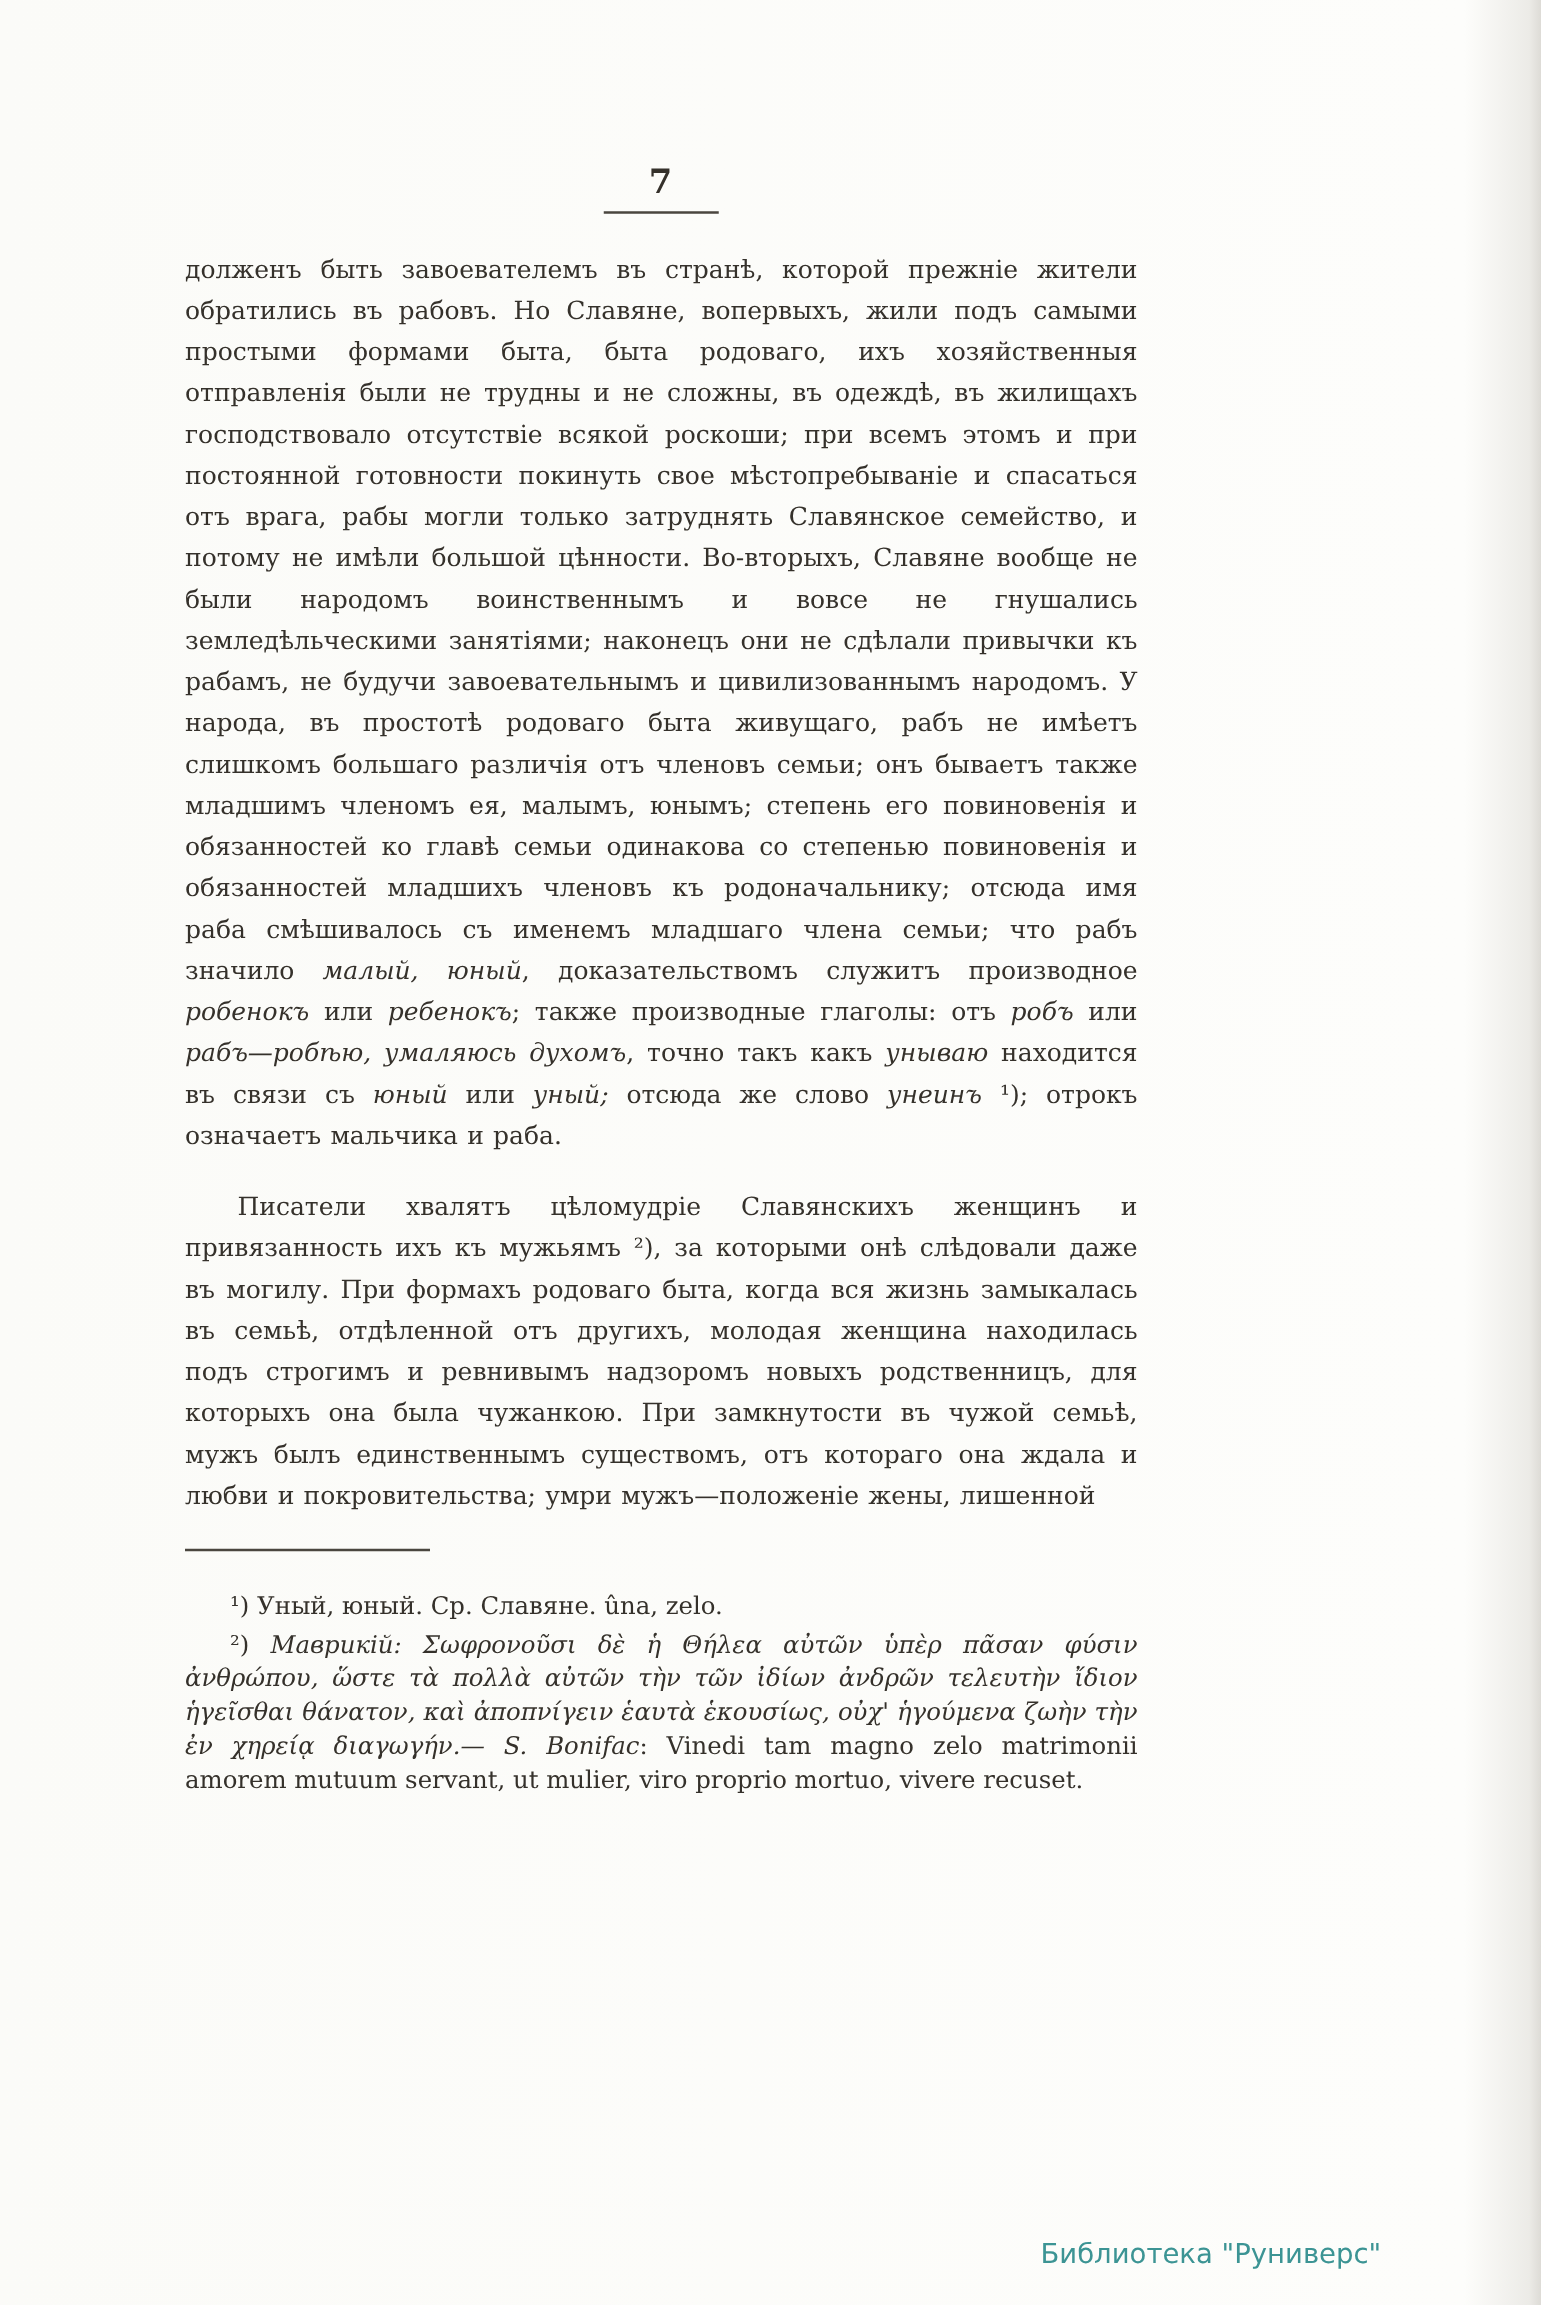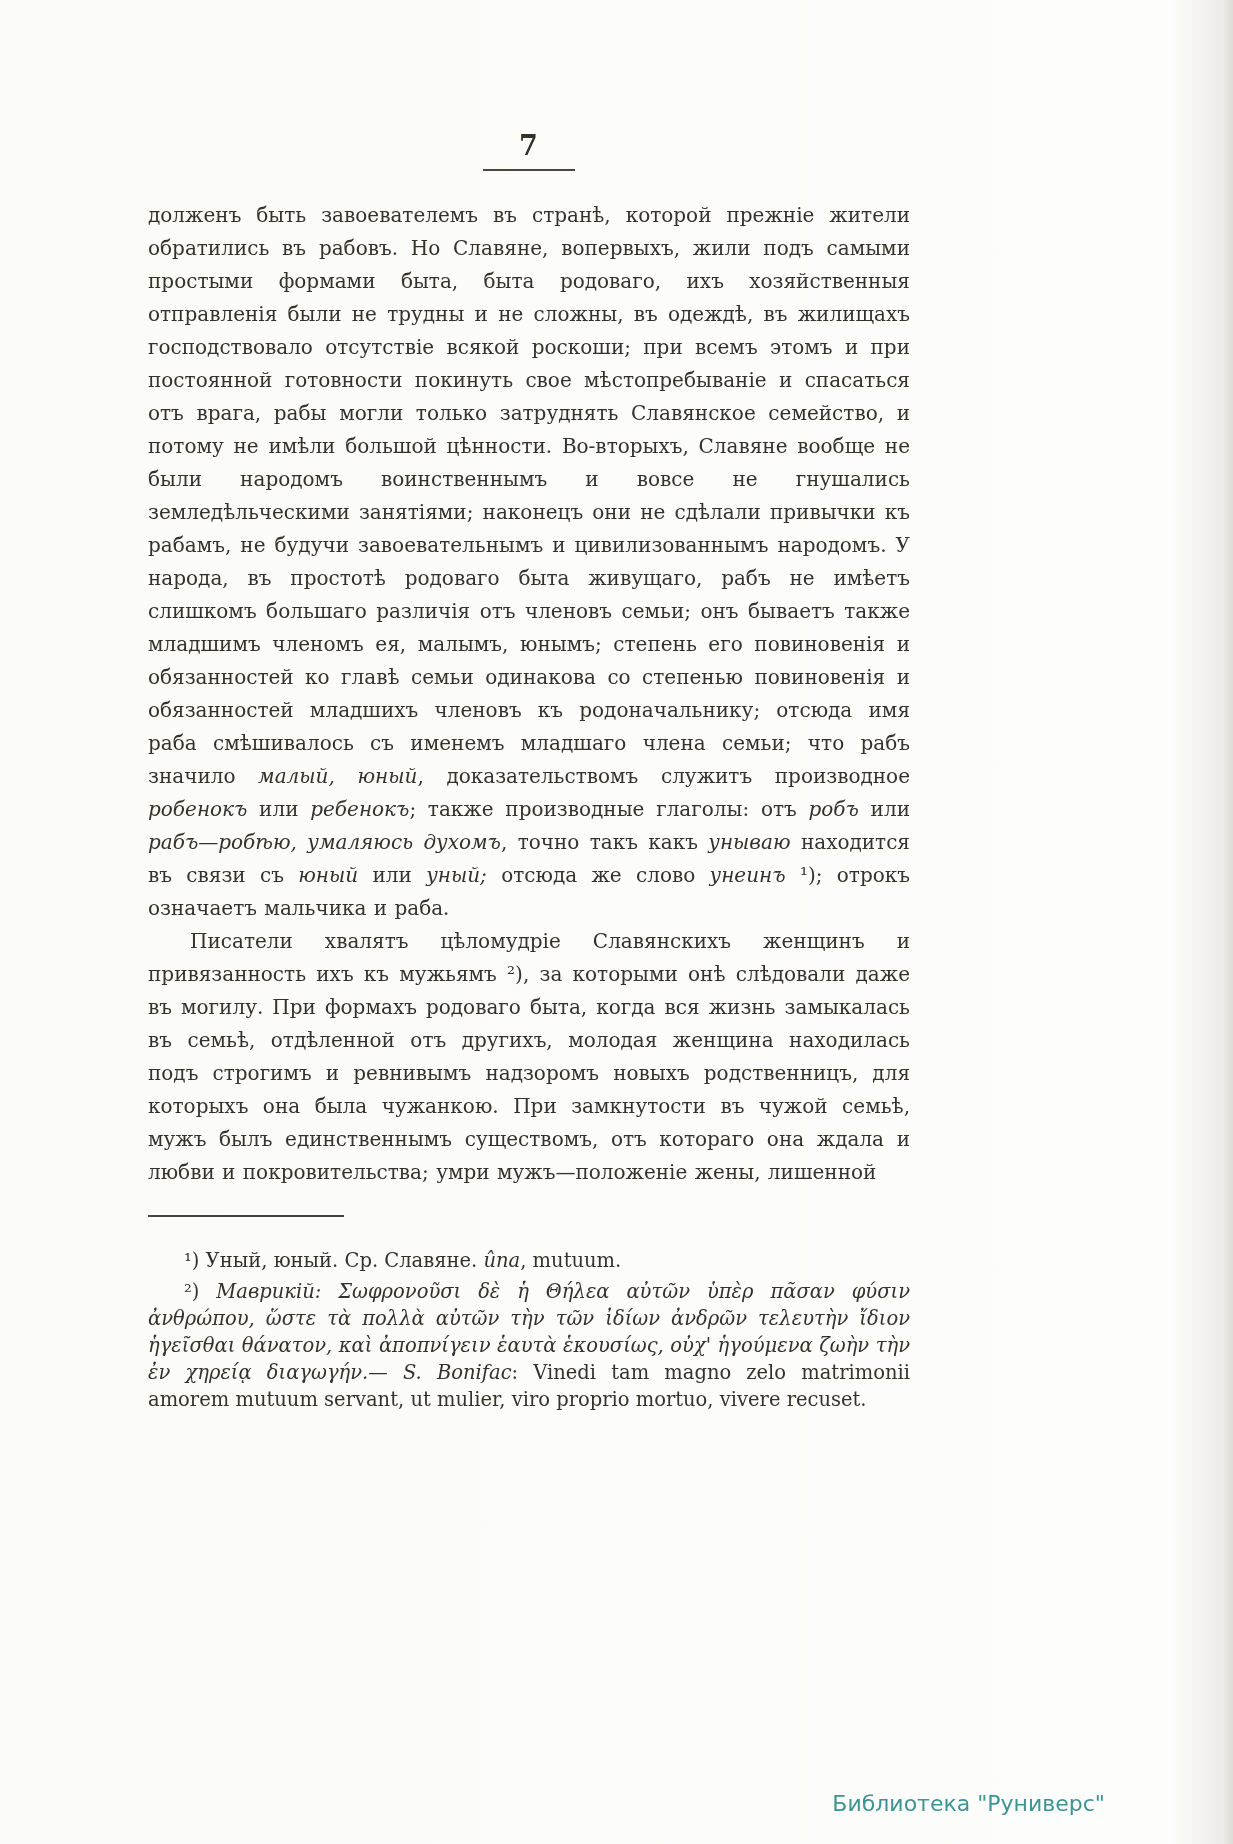--- a/index.html
+++ b/index.html
@@ -52,6 +52,7 @@
   }
   .para.indent {
     text-indent: 42px;
+    margin-top: 24px;
   }
   .footnote-sep {
     margin-top: 26px;

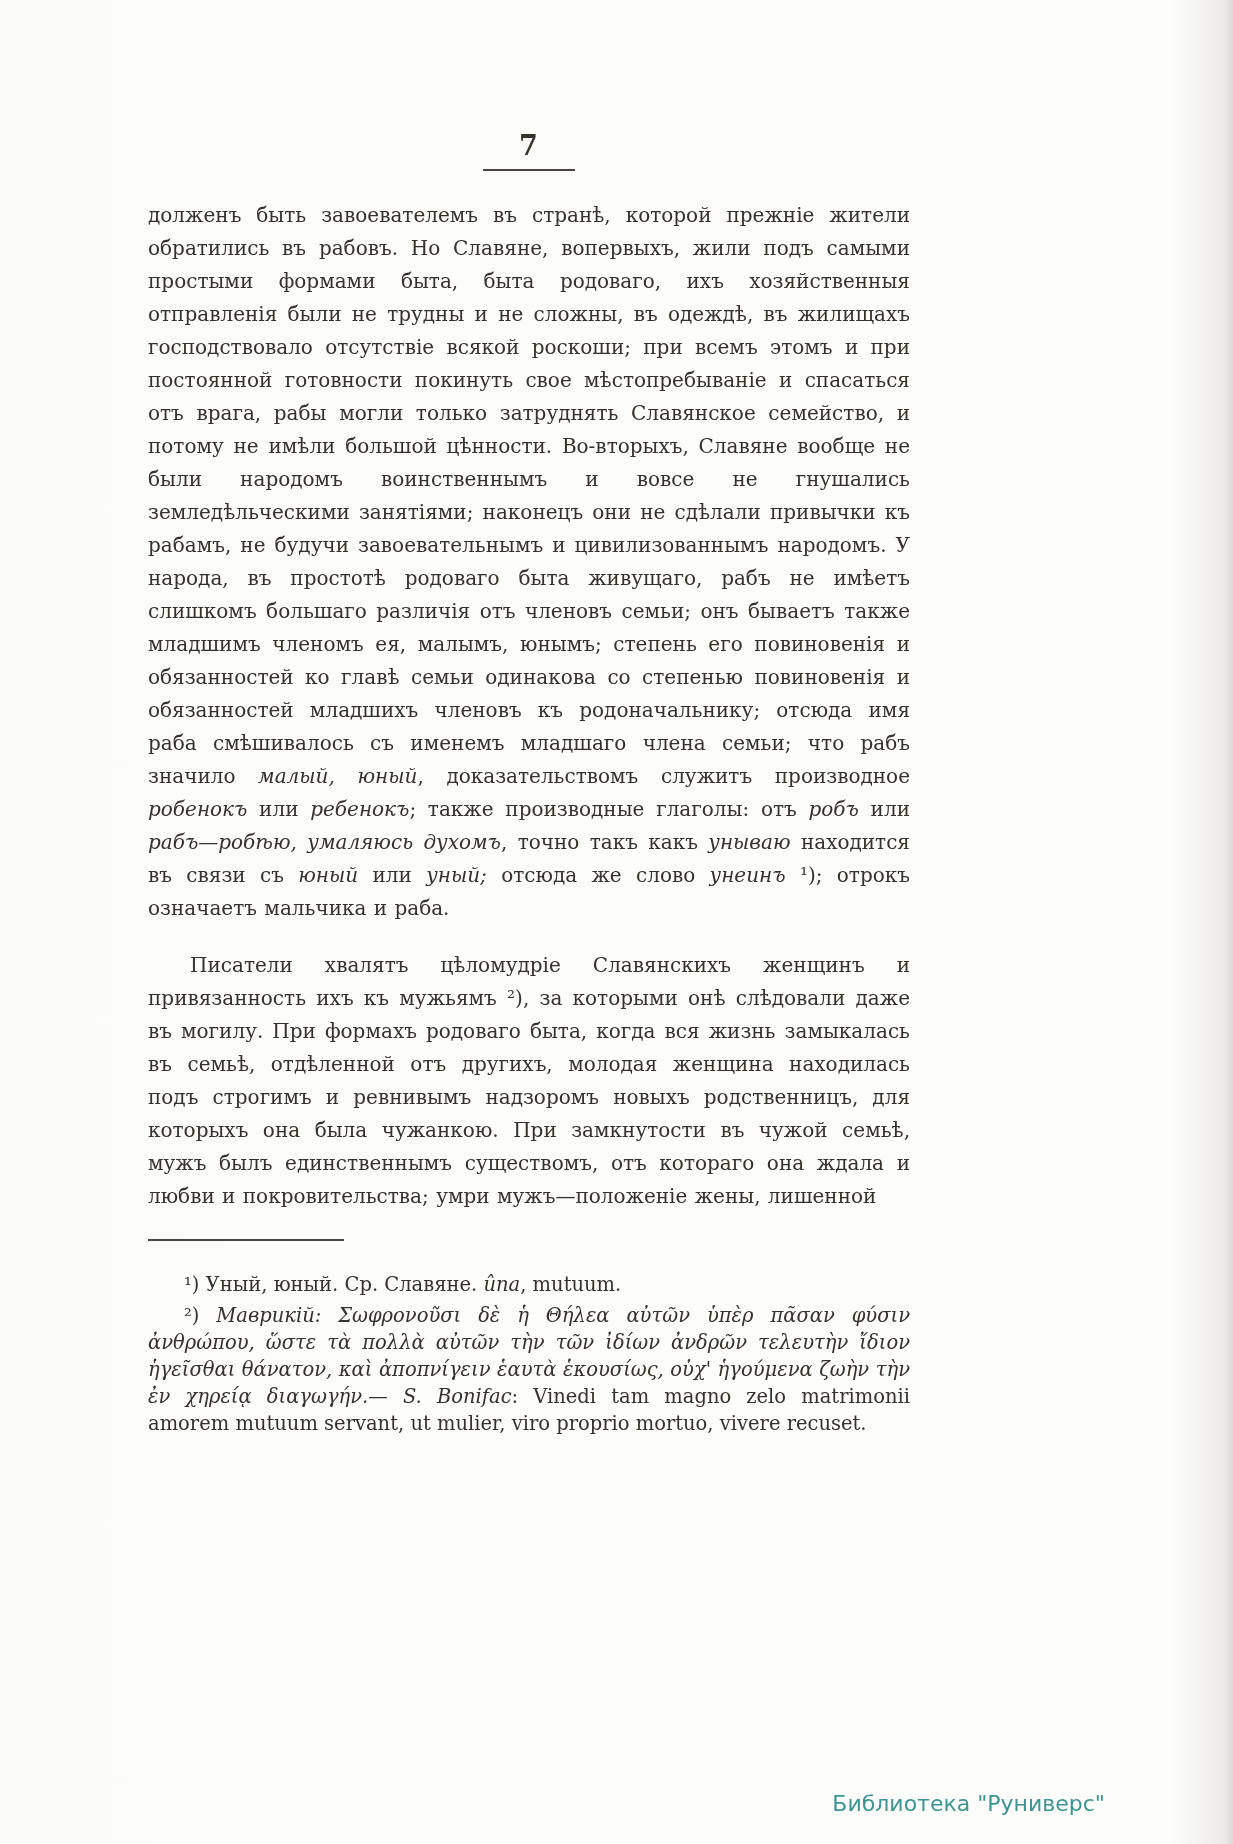--- a/index.html
+++ b/index.html
@@ -97,7 +97,7 @@
     <div class="footnote-sep"></div>
 
     <div class="footnotes">
-      <p class="footnote"><span>¹) Уный, юный. Ср. Славяне. </span><span style="font-style: italic;">ûna</span><span>, mutuum.</span></p>
+      <p class="footnote"><span>¹) Уный, юный. Ср. Славяне. </span><span style="">ûna</span><span>, mutuum.</span></p>
       <p class="footnote"><span>²) </span><span style="font-style: italic;">Маврикій: </span><span style="font-style: italic;">Σωφρονοῦσι δὲ ἡ Θήλεα αὐτῶν ὑπὲρ πᾶσαν φύσιν ἀνθρώπου, ὥστε τὰ πολλὰ αὐτῶν τὴν τῶν ἰδίων ἀνδρῶν τελευτὴν ἴδιον ἡγεῖσθαι θάνατον, καὶ ἀποπνίγειν ἑαυτὰ ἑκουσίως, οὐχ' ἡγούμενα ζωὴν τὴν ἐν χηρείᾳ διαγωγήν.— </span><span style="font-style: italic;">S. Bonifac</span><span>: Vinedi tam magno zelo matrimonii amorem mutuum servant, ut mulier, viro proprio mortuo, vivere recuset.</span></p>
     </div>
 

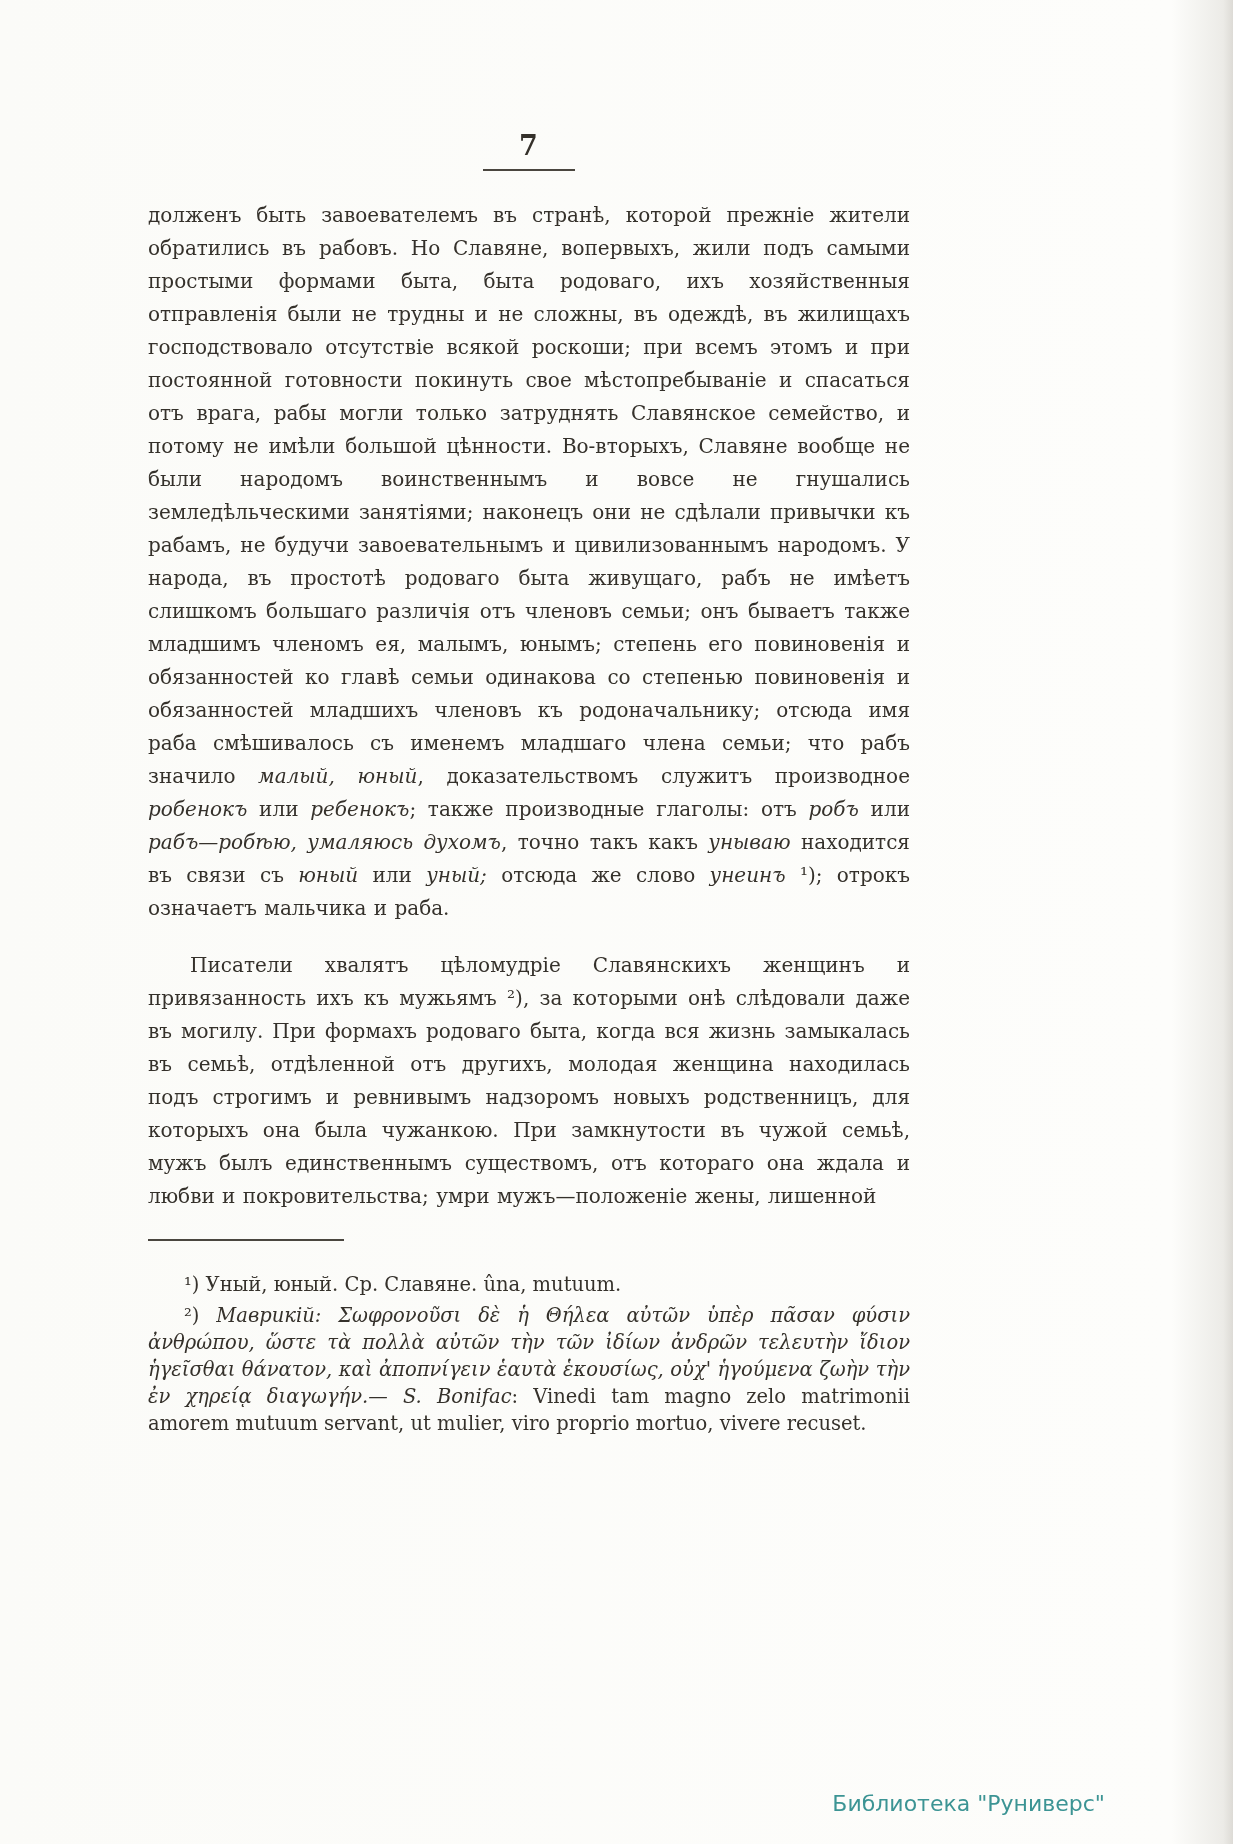--- a/index.html
+++ b/index.html
@@ -97,7 +97,7 @@
     <div class="footnote-sep"></div>
 
     <div class="footnotes">
-      <p class="footnote"><span>¹) Уный, юный. Ср. Славяне. </span><span style="">ûna</span><span>, mutuum.</span></p>
+      <p class="footnote"><span>¹) Уный, юный. Ср. Славяне. </span><span style="">ûna</span><span>, zelo.</span></p>
       <p class="footnote"><span>²) </span><span style="font-style: italic;">Маврикій: </span><span style="font-style: italic;">Σωφρονοῦσι δὲ ἡ Θήλεα αὐτῶν ὑπὲρ πᾶσαν φύσιν ἀνθρώπου, ὥστε τὰ πολλὰ αὐτῶν τὴν τῶν ἰδίων ἀνδρῶν τελευτὴν ἴδιον ἡγεῖσθαι θάνατον, καὶ ἀποπνίγειν ἑαυτὰ ἑκουσίως, οὐχ' ἡγούμενα ζωὴν τὴν ἐν χηρείᾳ διαγωγήν.— </span><span style="font-style: italic;">S. Bonifac</span><span>: Vinedi tam magno zelo matrimonii amorem mutuum servant, ut mulier, viro proprio mortuo, vivere recuset.</span></p>
     </div>
 

